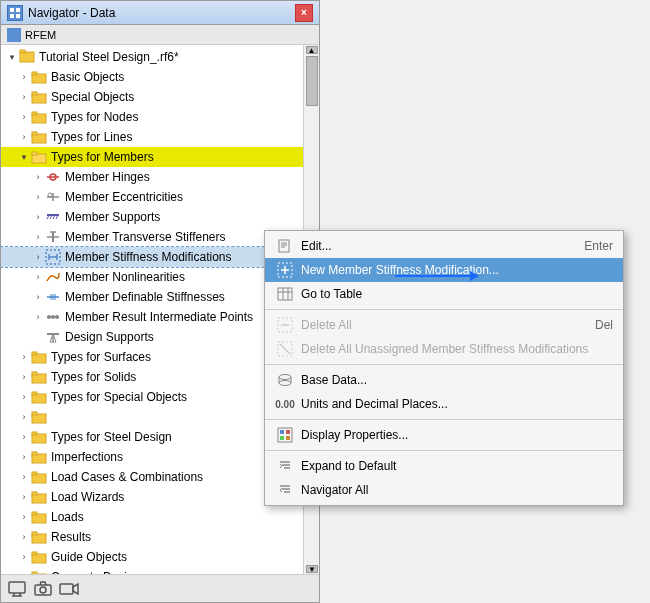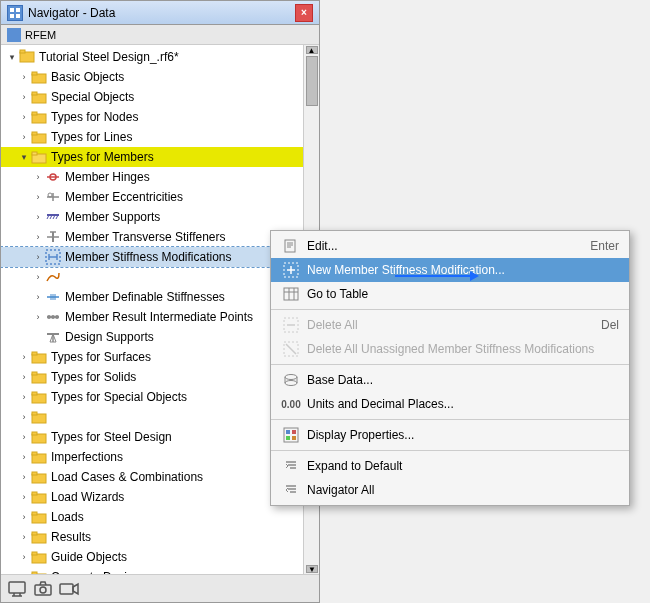--- a/index.html
+++ b/index.html
@@ -150,7 +150,7 @@
     .context-menu {
       position: absolute;
       top: 230px;
-      left: 270px;
+      left: 264px;
       width: 360px;
       background: #f5f5f5;
       border: 1px solid #aaa;

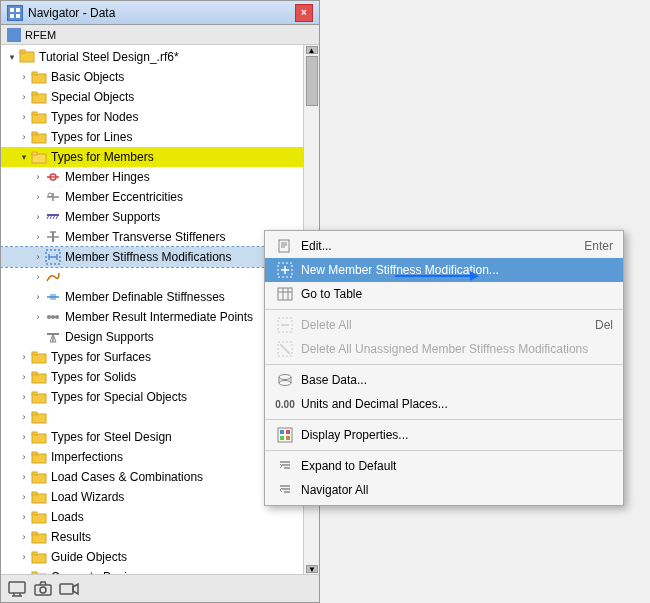--- a/index.html
+++ b/index.html
@@ -346,6 +346,7 @@
       <svg width="16" height="16" style="margin-right:4px;flex-shrink:0" viewBox="0 0 16 16">
         <path d="M2,12 Q6,4 10,8 Q14,12 14,4" fill="none" stroke="#cc6600" stroke-width="1.5"></path>
       </svg>
+      <span class="item-label">Member Nonlinearities</span>
     </div>
 
     <div class="tree-item indent-2">

